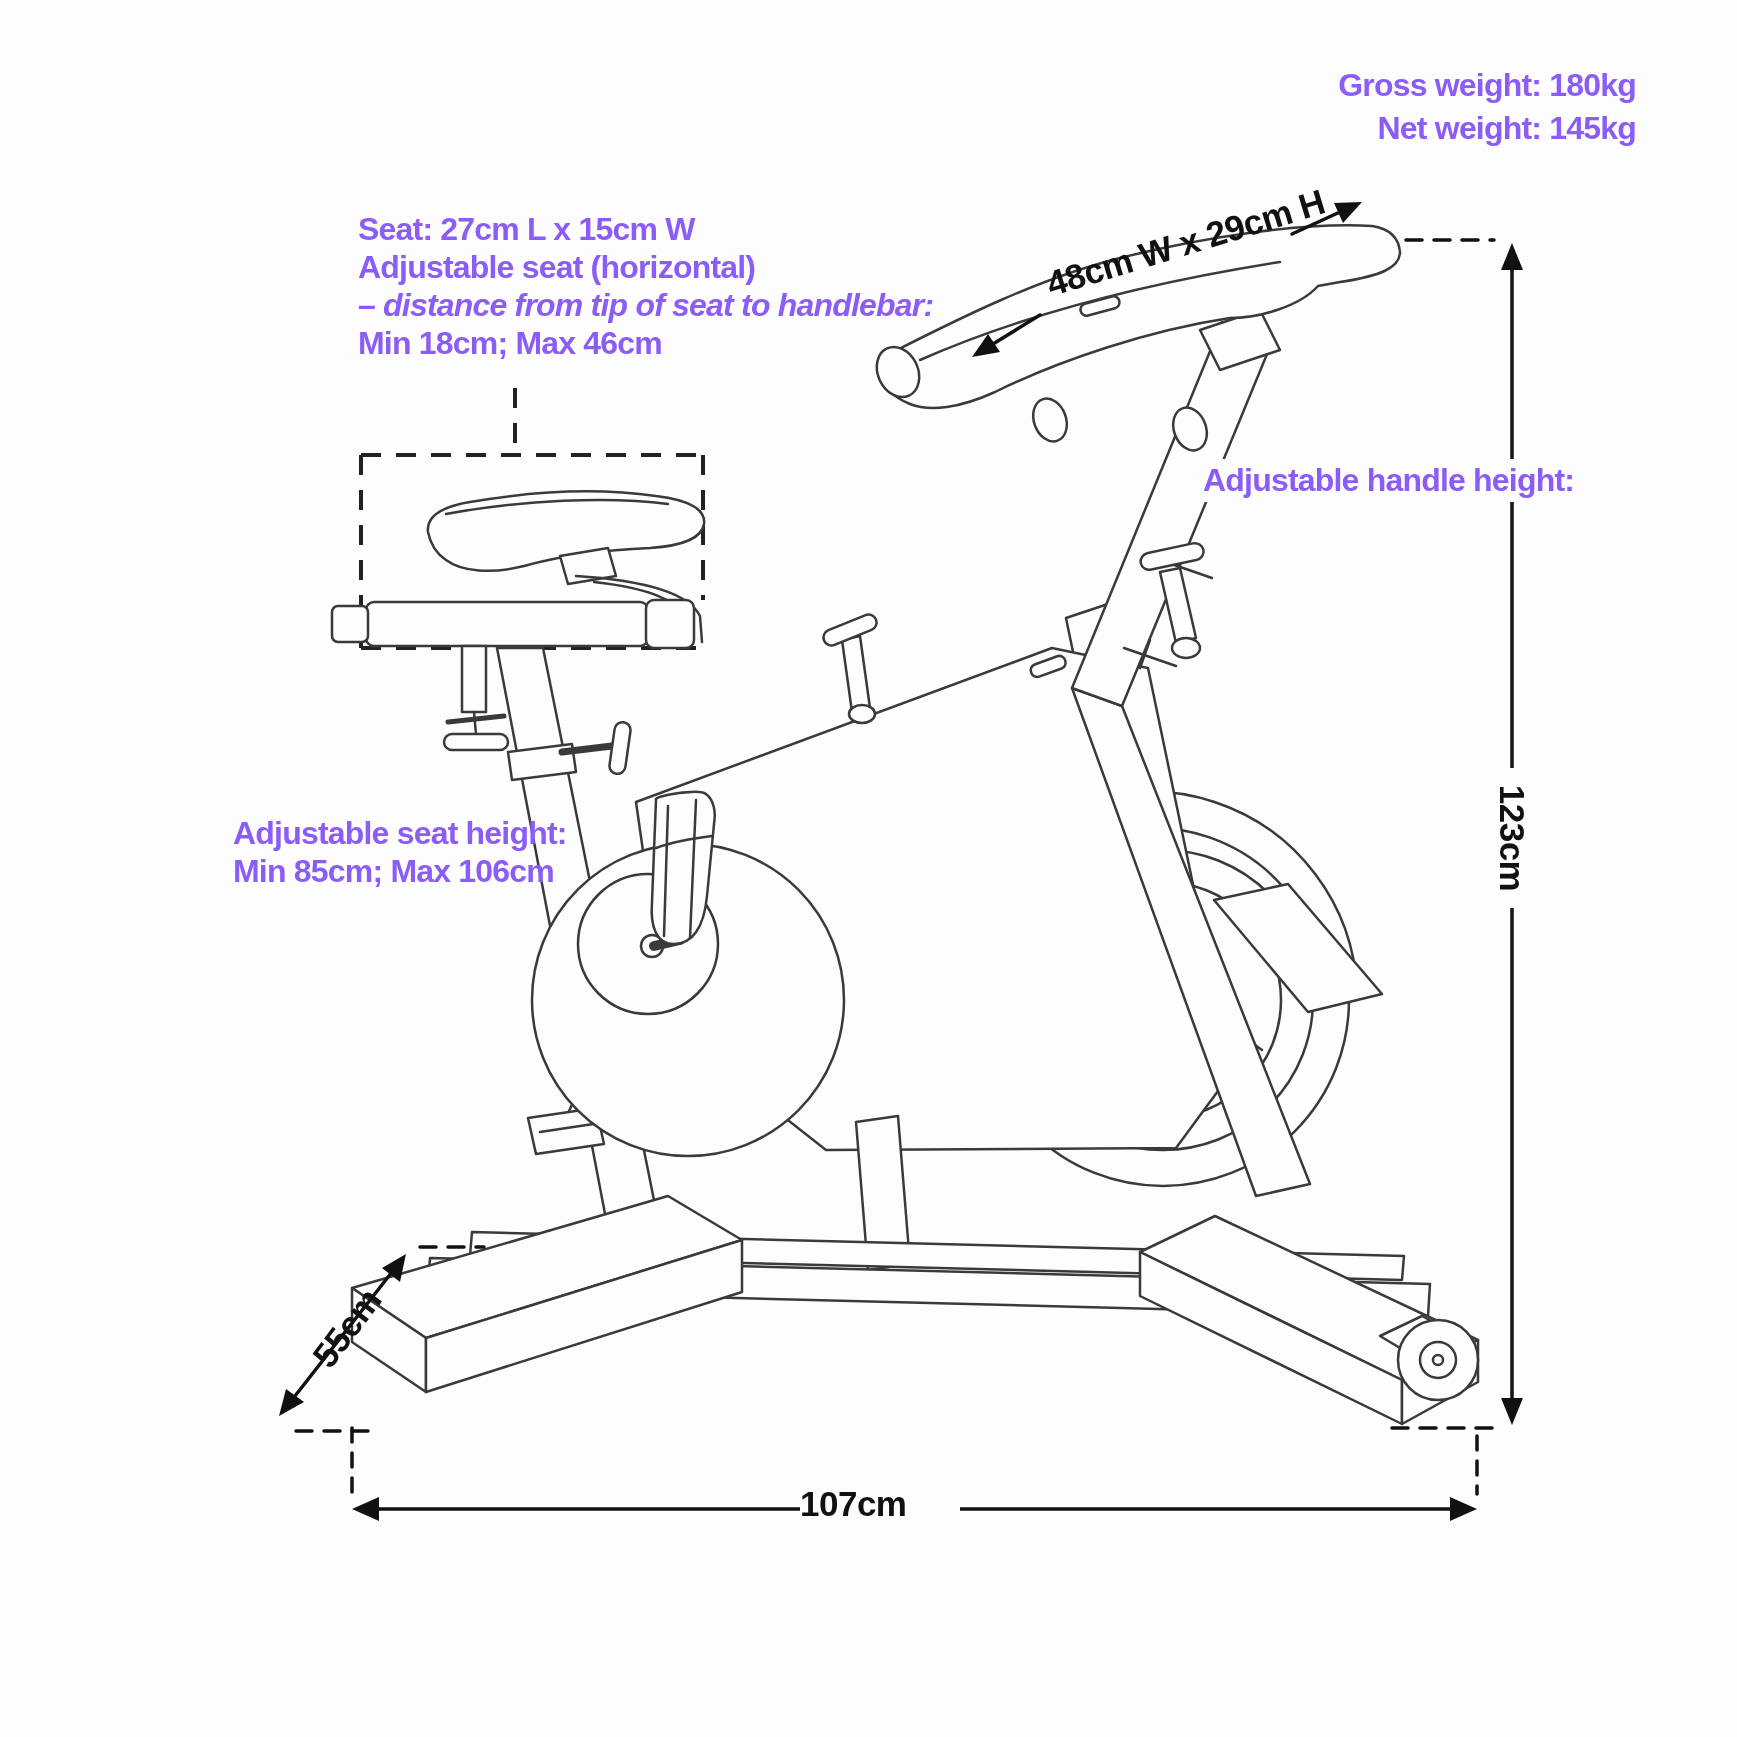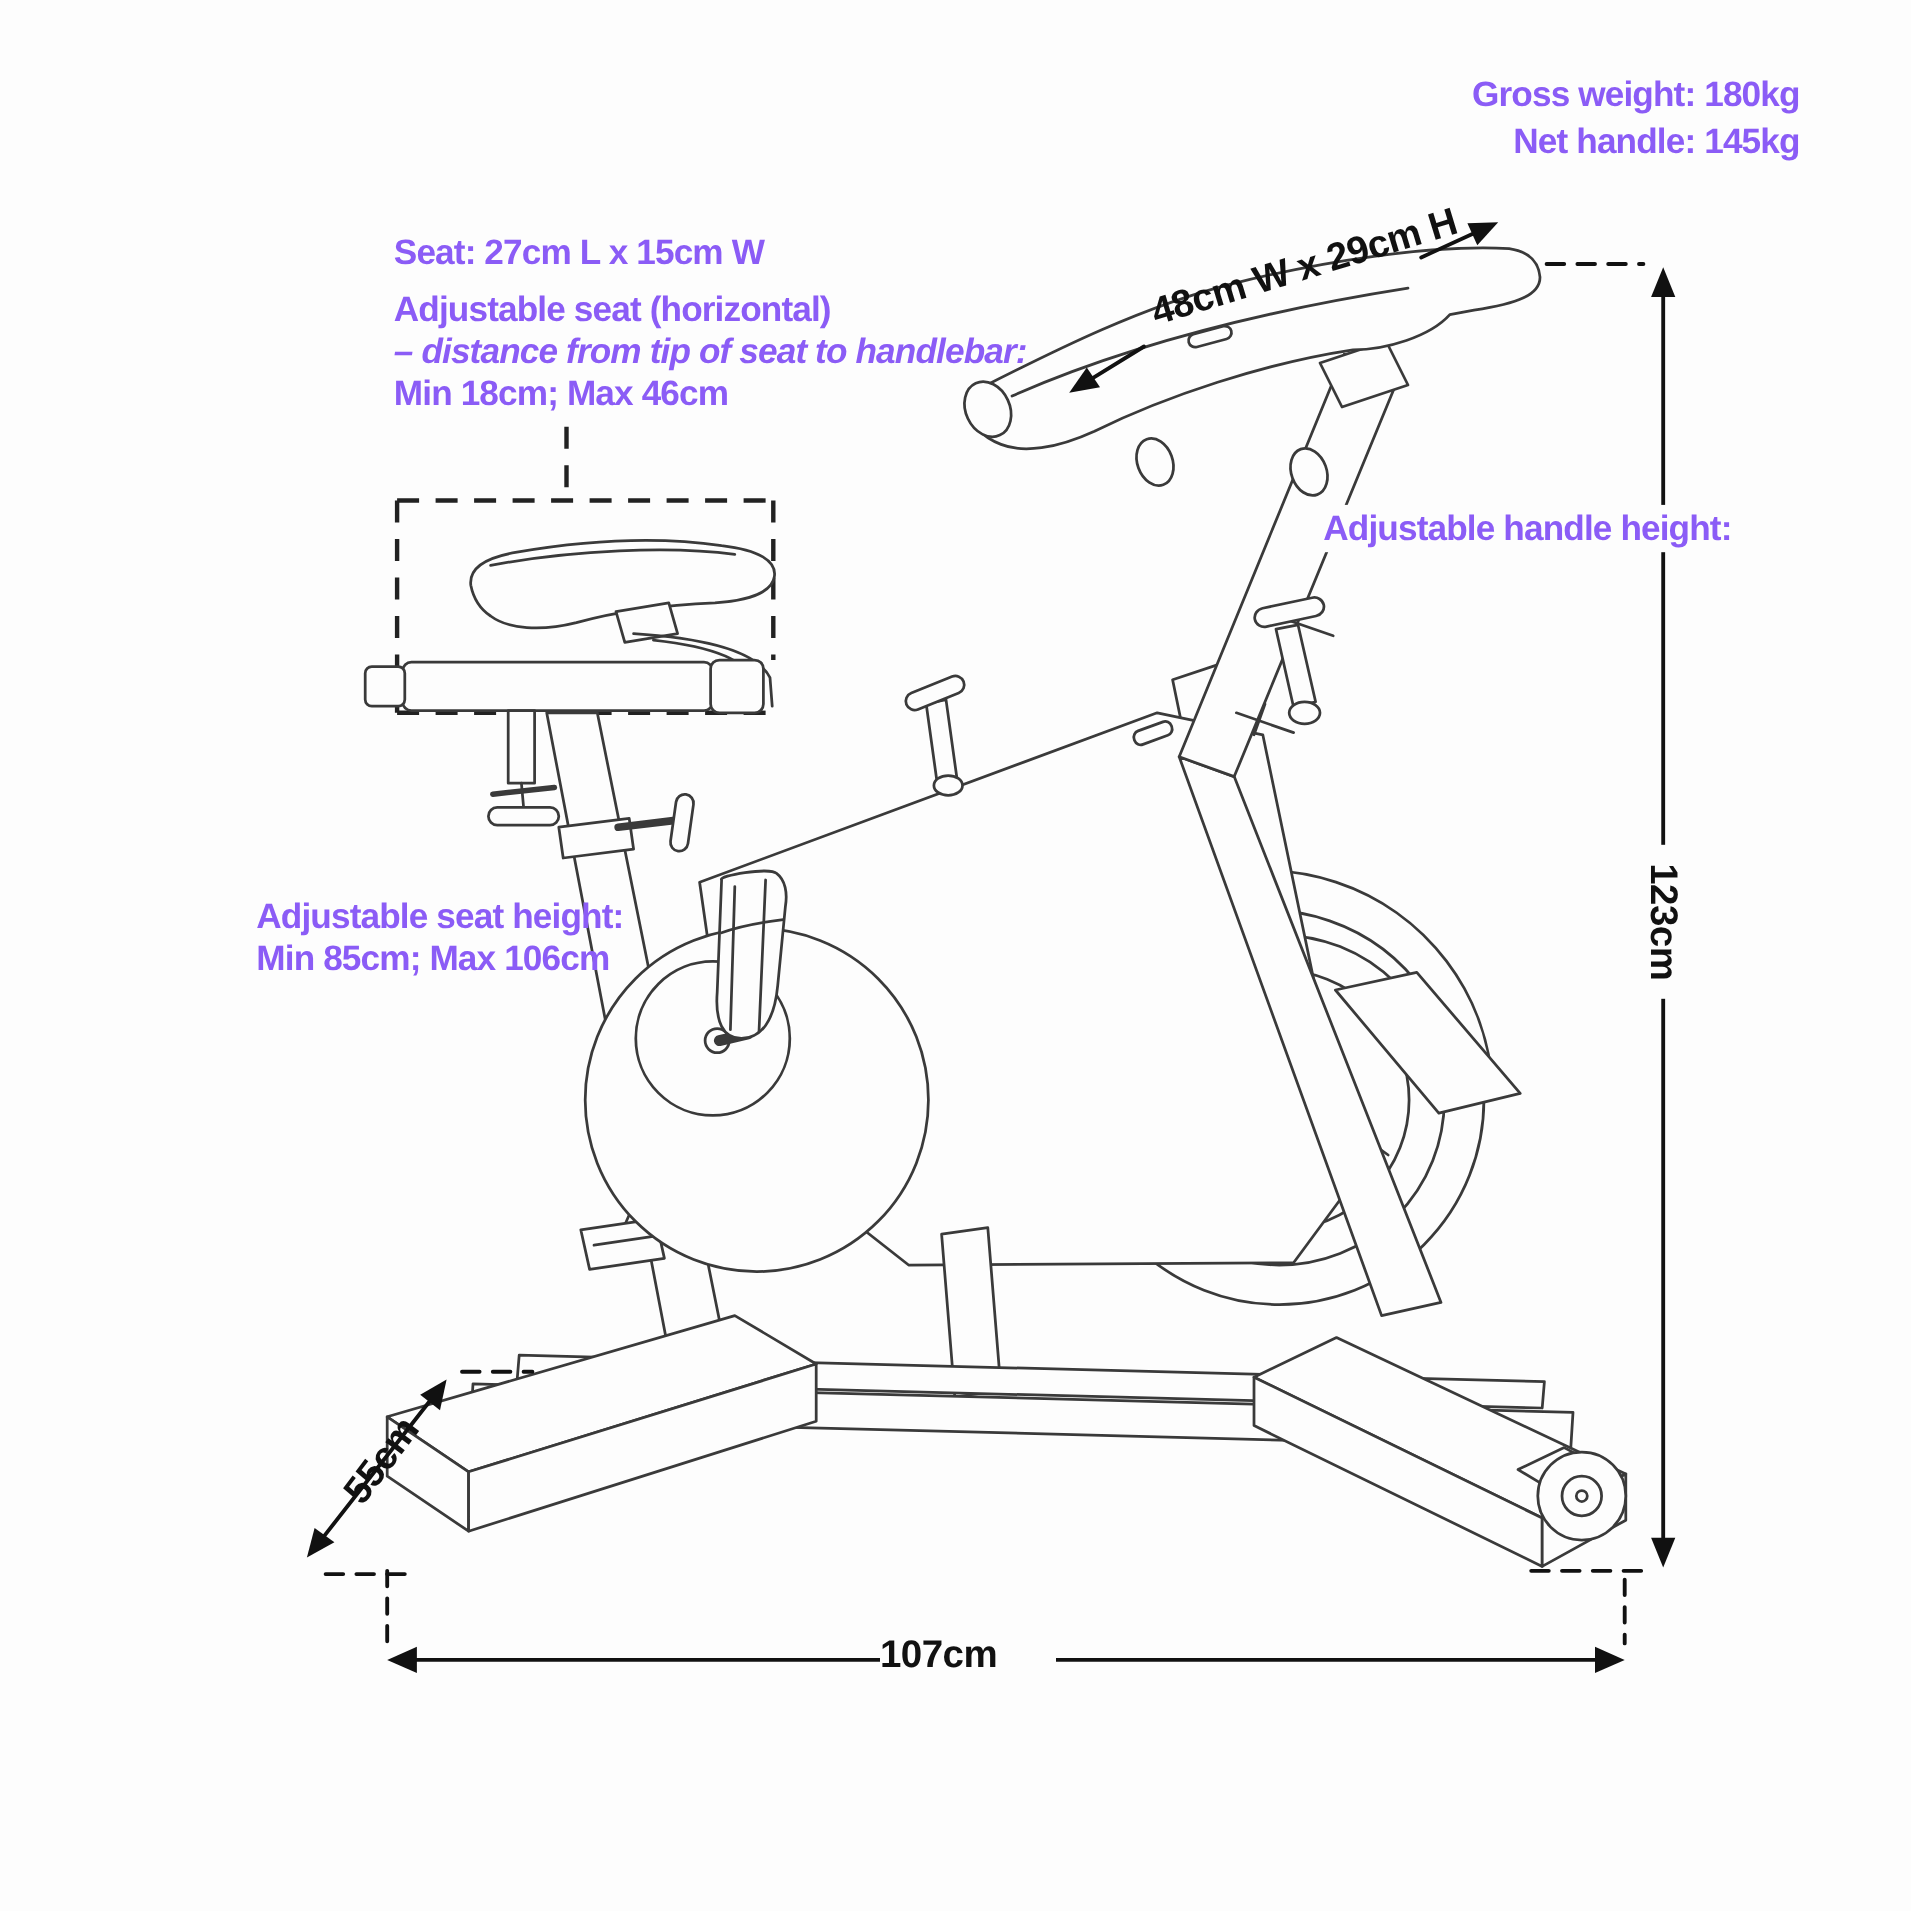--- a/index.html
+++ b/index.html
@@ -207,7 +207,7 @@
 
   <div class="label" id="weights">
     <span class="ln">Gross weight: 180kg</span>
-    <span class="ln">Net handle: 145kg</span>
+    <span class="ln">Net weight: 145kg</span>
   </div>
 
   <div class="label" id="seat-spec">

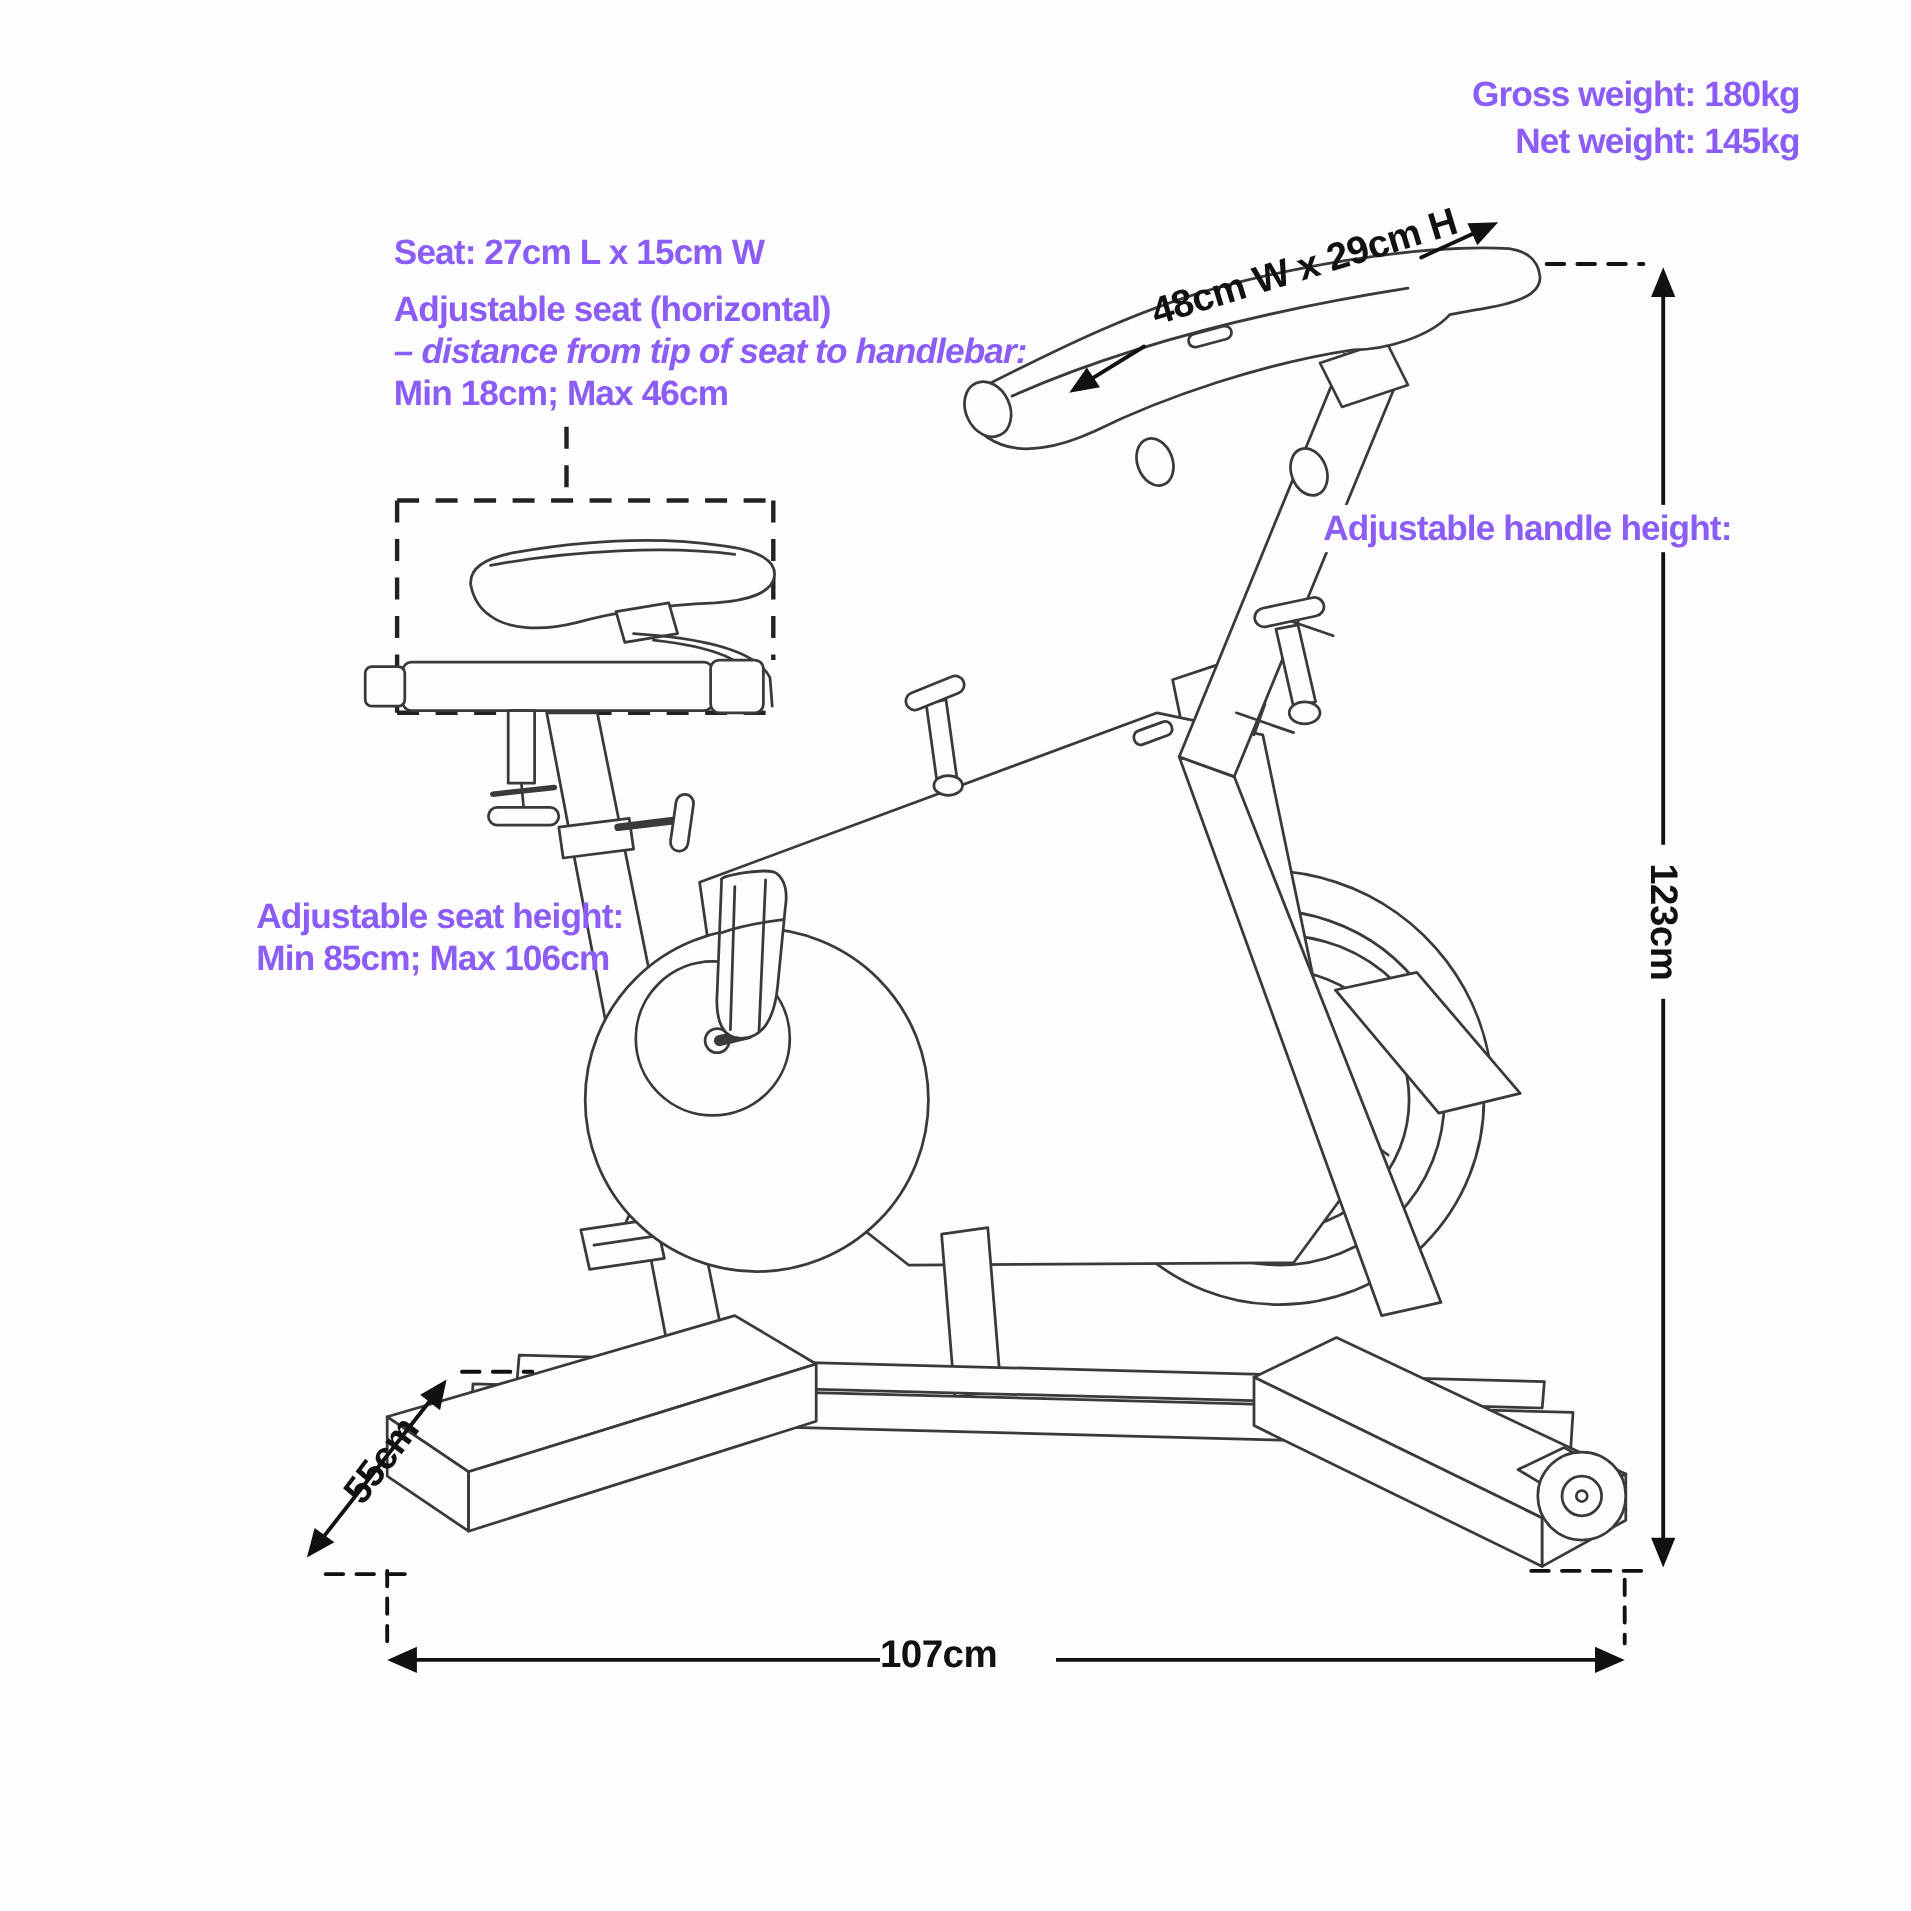--- a/index.html
+++ b/index.html
@@ -10,7 +10,7 @@
          letter-spacing:-0.8px;white-space:nowrap;color:#8b5cf6;}
   .label .ln{display:block;}
   .label .italic{font-style:italic;font-weight:700;}
-  .label .gap{margin-top:14px;}
+  .label .gap{}
   .dim{position:absolute;font-weight:700;font-size:35px;letter-spacing:-0.5px;
        white-space:nowrap;color:#111;}
   #weights{right:101px;top:64px;text-align:right;line-height:43px;}

